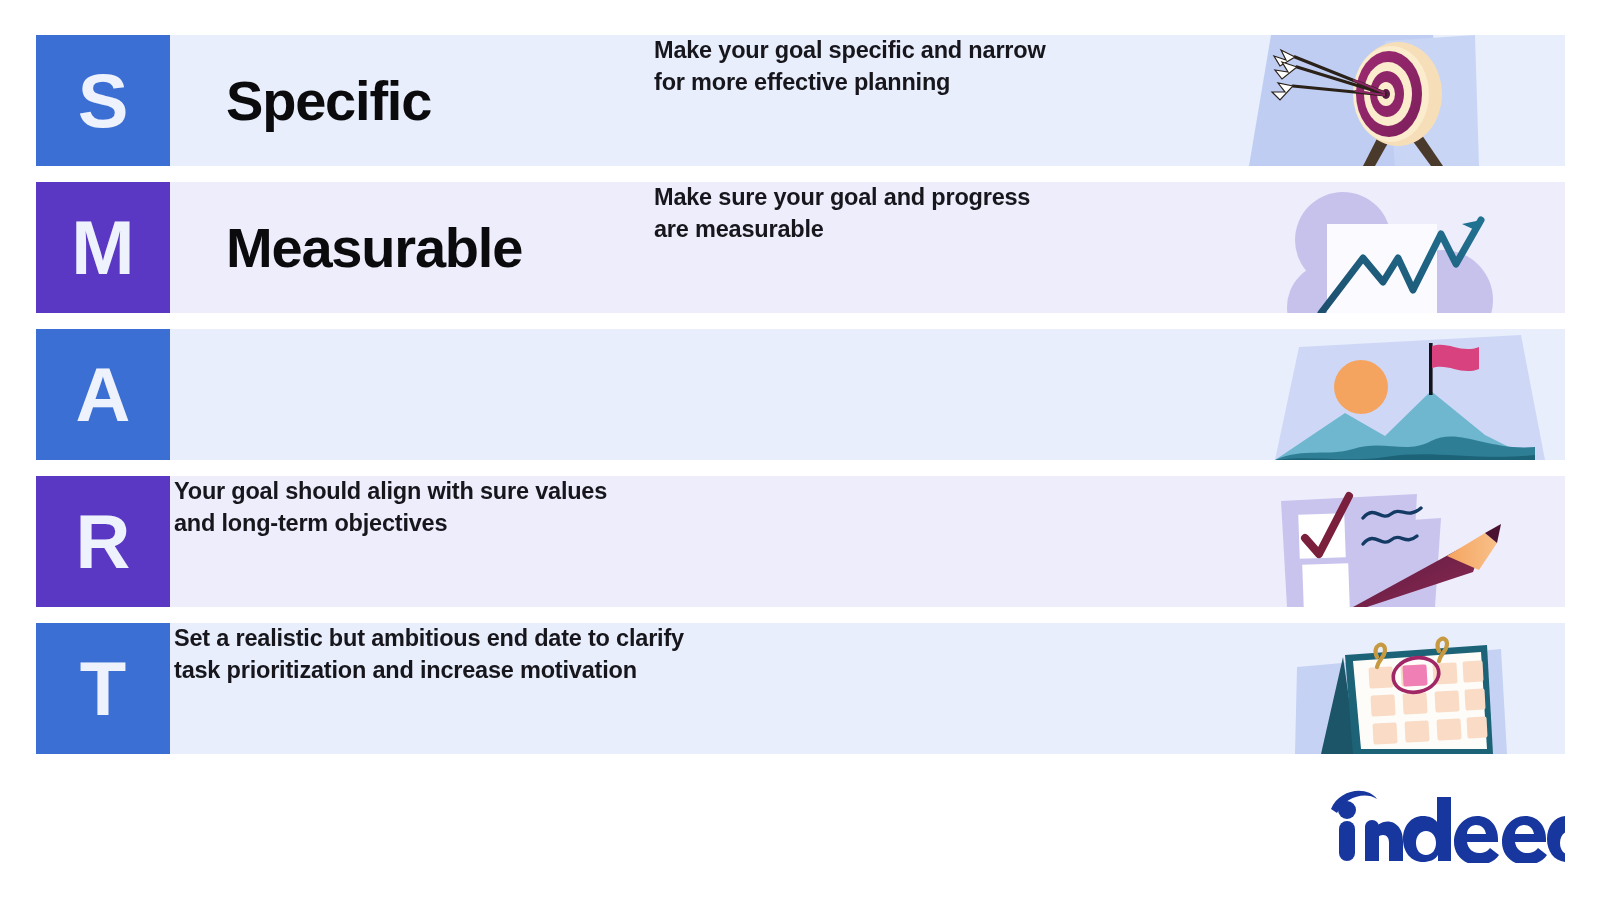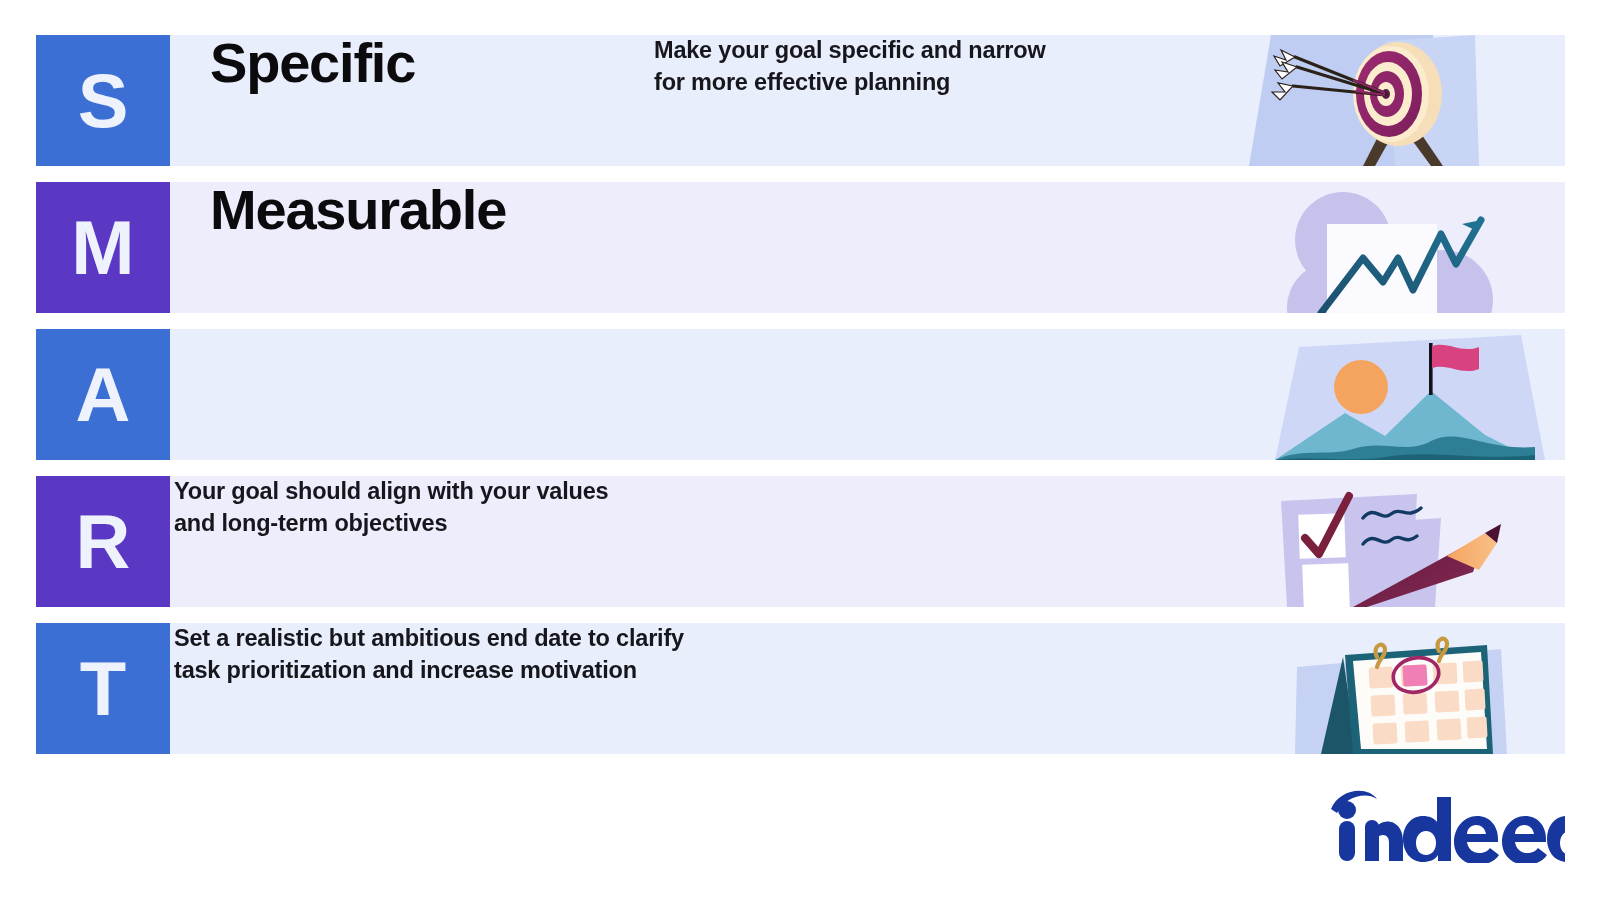--- a/index.html
+++ b/index.html
@@ -59,8 +59,8 @@
     width: 480px;
     min-width: 480px;
     display: flex;
-    align-items: flex-start;
-    padding-left: 40px;
+    align-items: center;
+    padding-left: 56px;
     box-sizing: border-box;
     z-index: 2;
   }

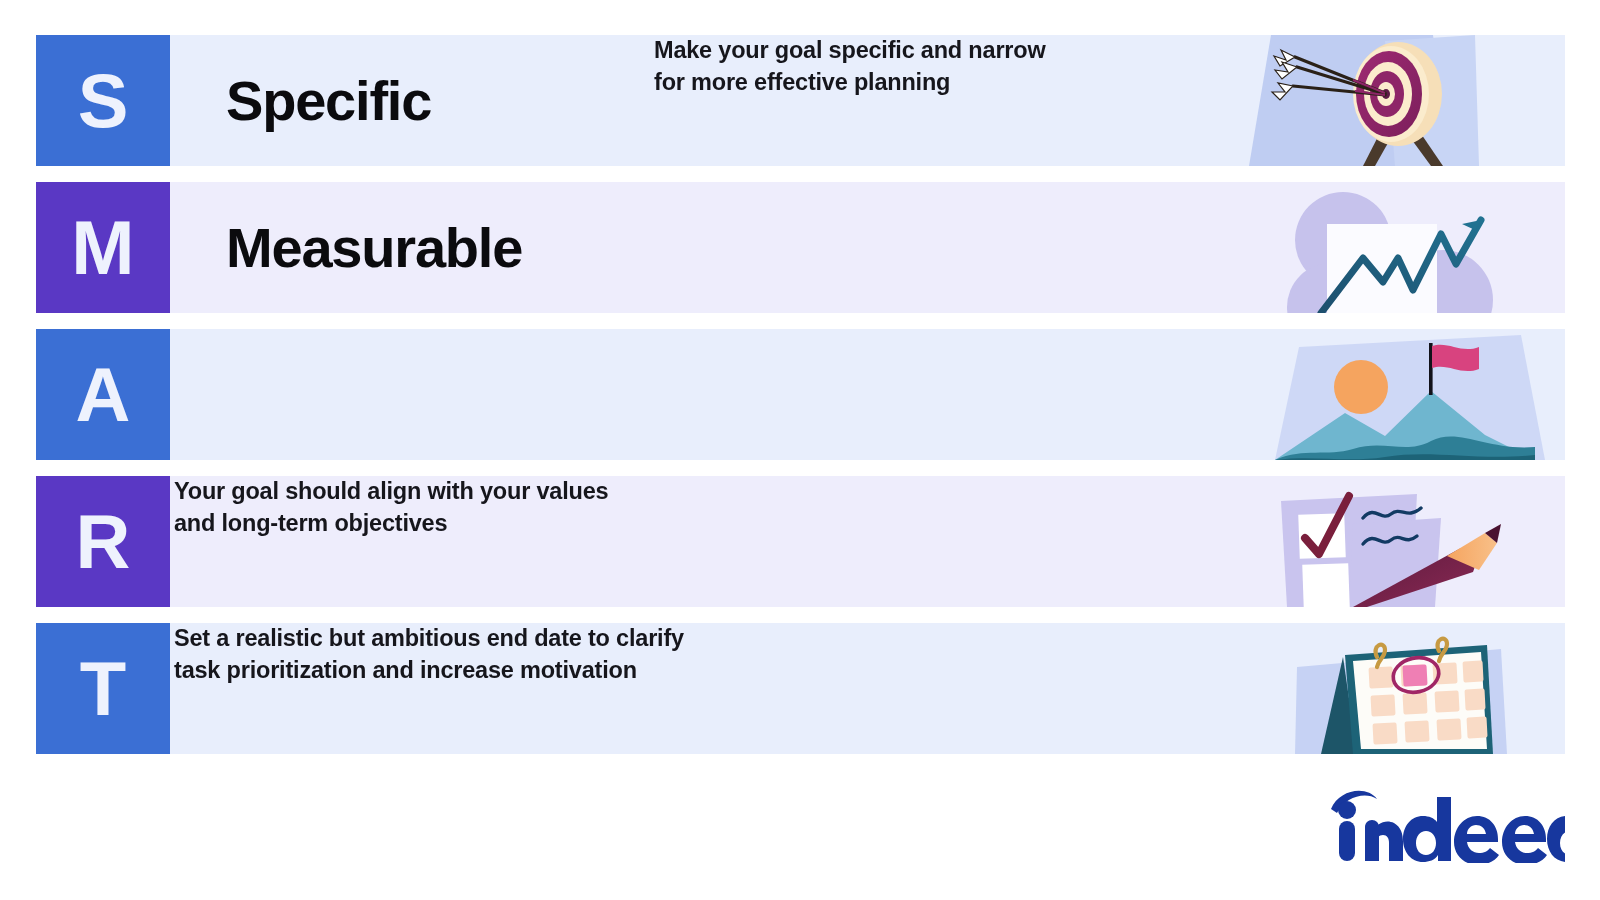--- a/index.html
+++ b/index.html
@@ -169,6 +169,10 @@
     <div class="title-cell">
       <span class="title-text">Measurable</span>
     </div>
+    <div class="desc-cell">
+      <span class="desc-text">Make sure your goal and progress
+are measurable</span>
+    </div>
     <div class="art-cell">
       <svg viewBox="0 0 330 131" xmlns="http://www.w3.org/2000/svg">
         <defs>

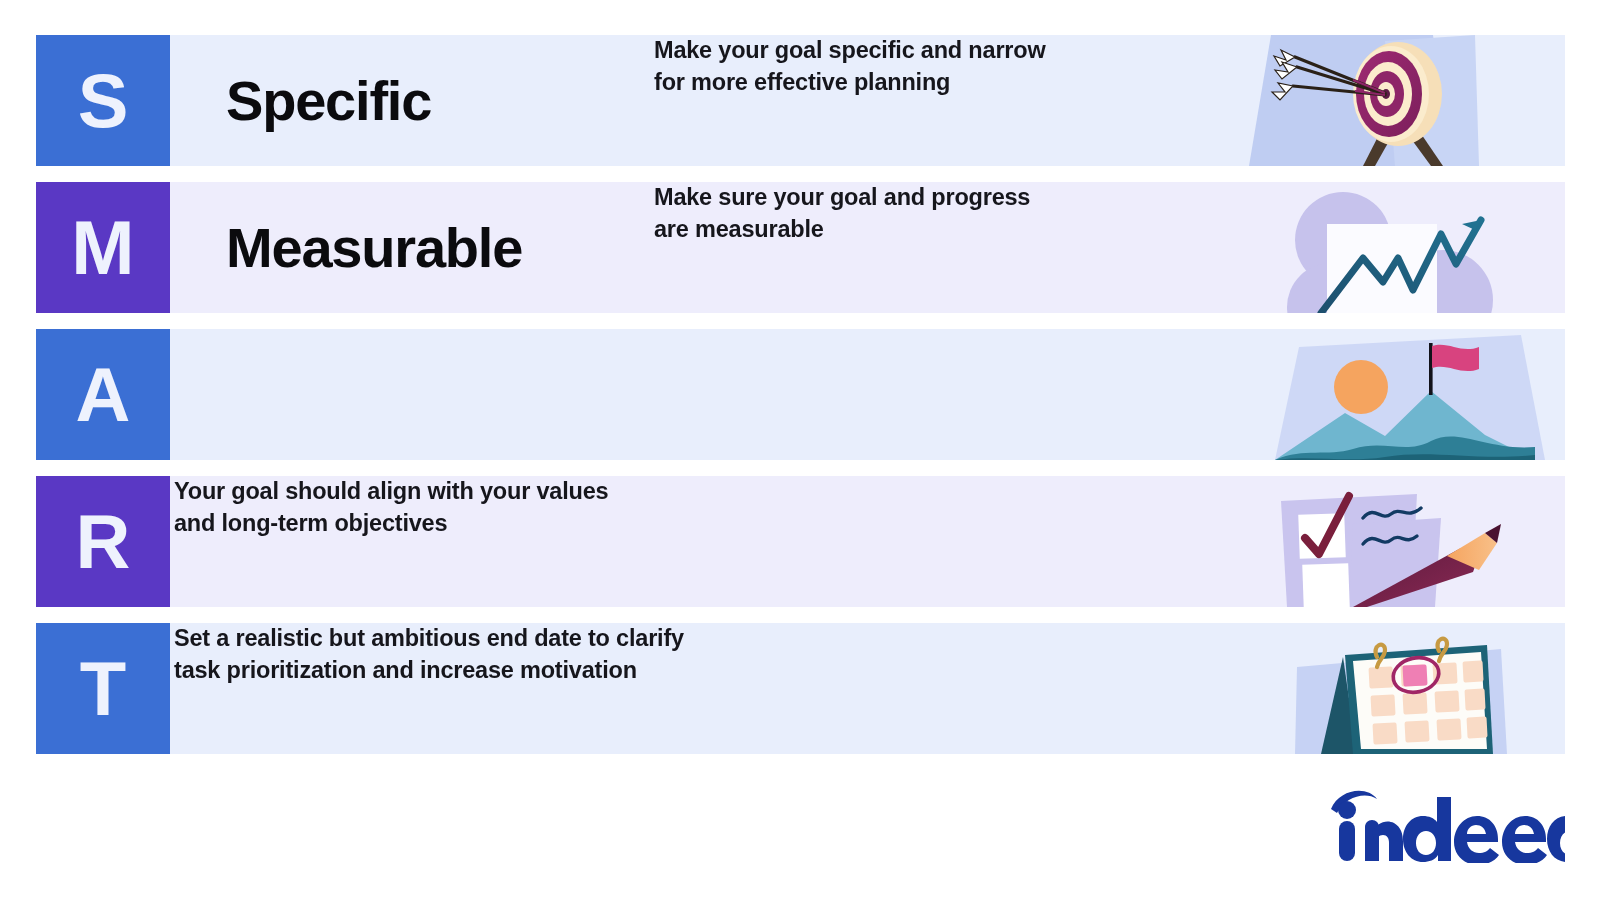--- a/index.html
+++ b/index.html
@@ -214,7 +214,7 @@
       <span class="letter-glyph">R</span>
     </div>
     <div class="desc-cell">
-      <span class="desc-text">Your goal should align with your values
+      <span class="desc-text">Your goal should align with sure values
 and long-term objectives</span>
     </div>
     <div class="art-cell">

